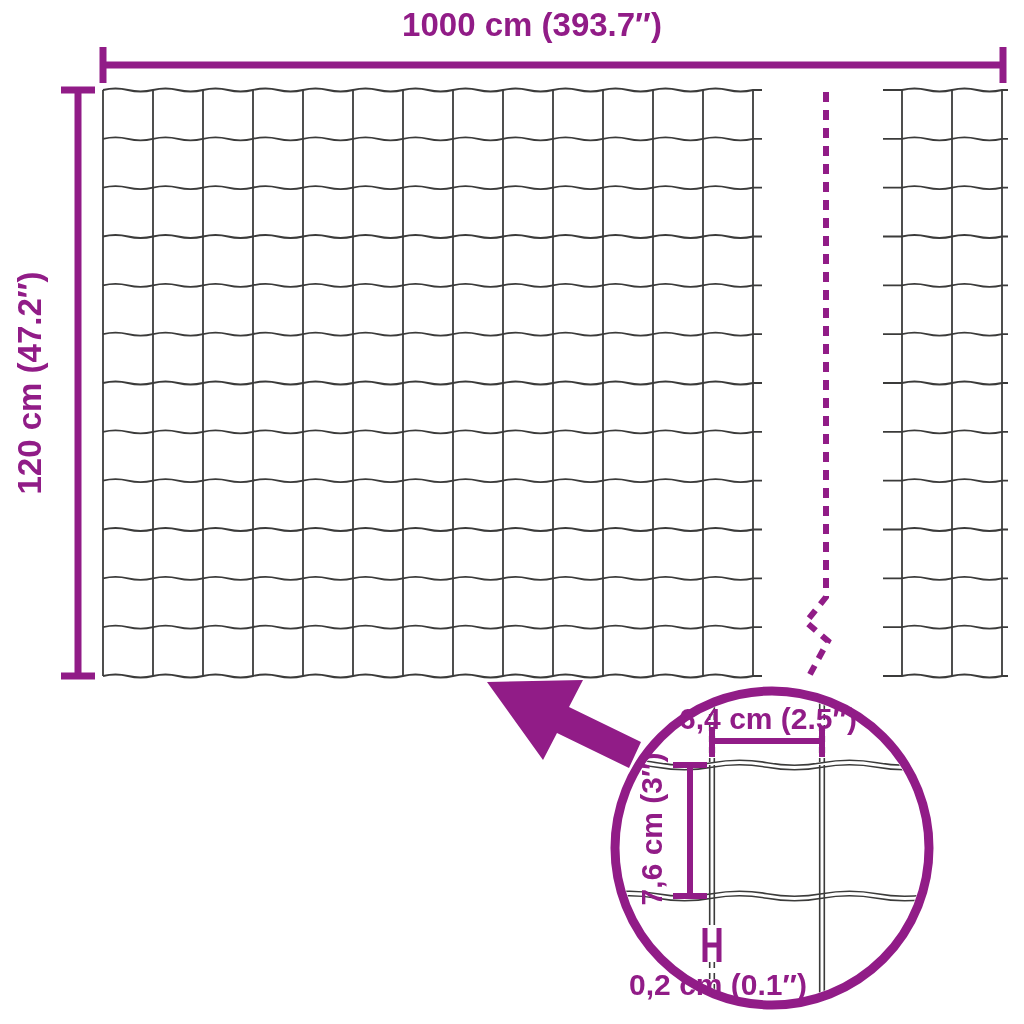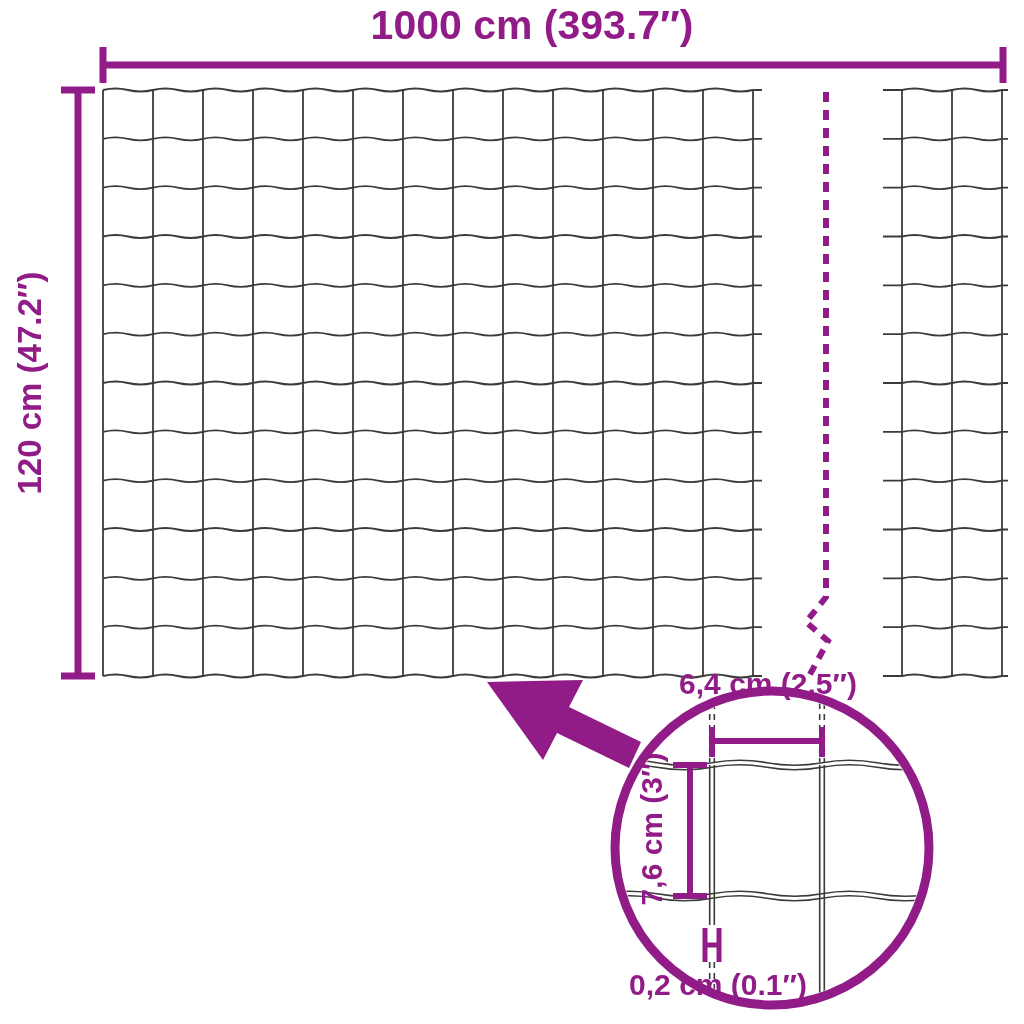--- a/index.html
+++ b/index.html
@@ -134,7 +134,7 @@
   <polygon class="accent-fill" points="487,682 583,680 569,707 641,742 629,768 557,733 543,760"></polygon>
 </svg>
 
-<div class="label" style="left:532px;top:25px;font-size:41px;">1000 cm (393.7″)</div>
+<div class="label" style="left:532px;top:25px;font-size:33px;">1000 cm (393.7″)</div>
 <div class="label rot" style="left:30px;top:383px;font-size:33px;">120 cm (47.2″)</div>
 <div class="label" style="left:768px;top:684px;font-size:30px;">6,4 cm (2.5″)</div>
 <div class="label rot" style="left:652px;top:829px;font-size:30px;">7,6 cm (3″)</div>

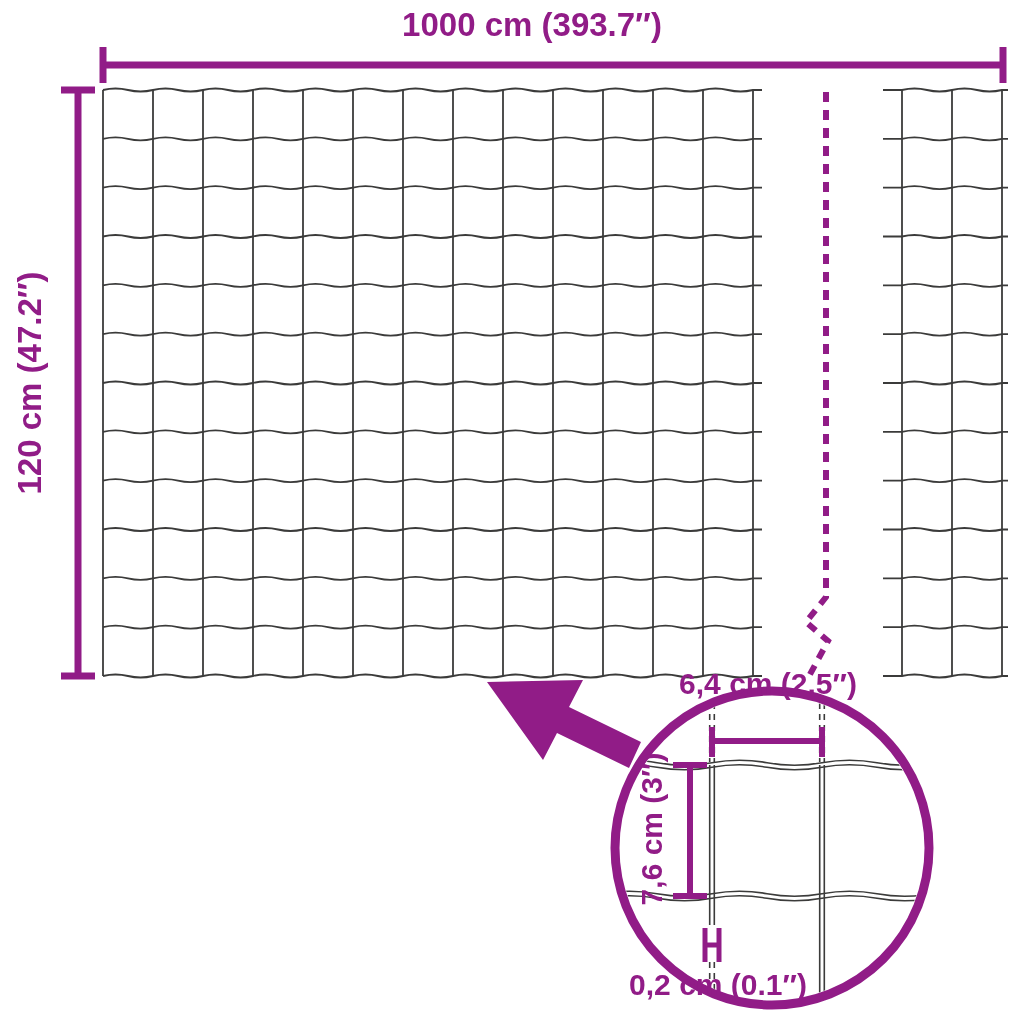--- a/index.html
+++ b/index.html
@@ -136,7 +136,7 @@
 
 <div class="label" style="left:532px;top:25px;font-size:33px;">1000 cm (393.7″)</div>
 <div class="label rot" style="left:30px;top:383px;font-size:33px;">120 cm (47.2″)</div>
-<div class="label" style="left:768px;top:684px;font-size:30px;">6,4 cm (2.5″)</div>
+<div class="label" style="left:768px;top:719px;font-size:30px;">6,4 cm (2.5″)</div>
 <div class="label rot" style="left:652px;top:829px;font-size:30px;">7,6 cm (3″)</div>
 <div class="label" style="left:718px;top:974px;font-size:30px;margin-top:11px;">0,2 cm (0.1″)</div>
 

